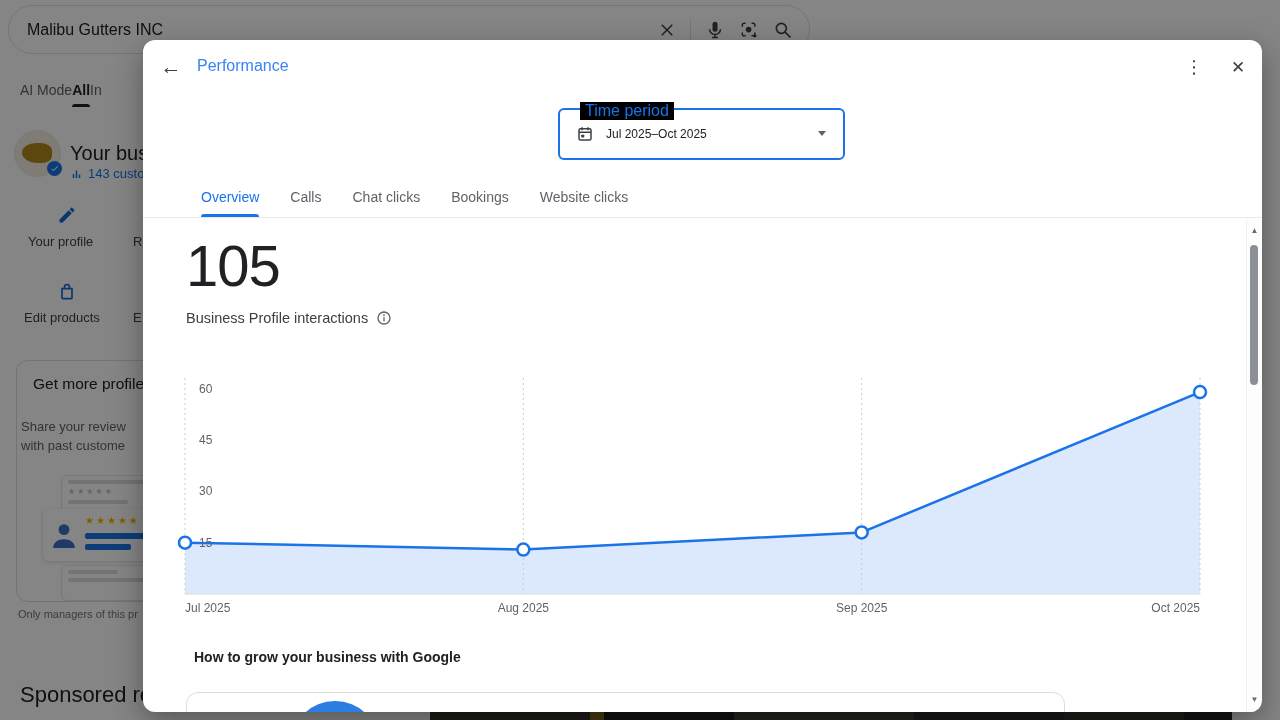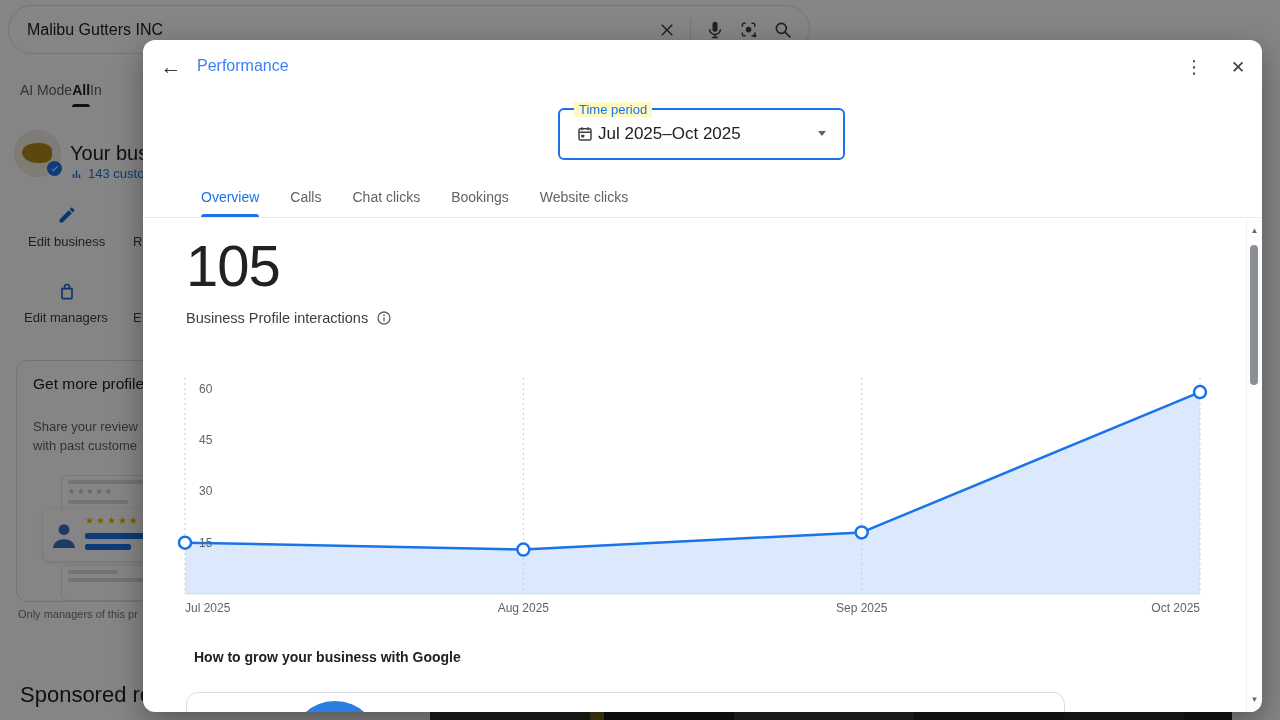--- a/index.html
+++ b/index.html
@@ -60,7 +60,7 @@
            display:flex;align-items:center;justify-content:center;cursor:pointer;}
   .timefield{position:absolute;left:415px;top:68px;width:283px;height:48px;border:2px solid #1a73e8;
              border-radius:6px;display:flex;align-items:center;cursor:pointer;}
-  .tf-label{position:absolute;left:14px;top:-8px;font-size:13px;color:#1a73e8;background:#fef9c3;
+  .tf-label{position:absolute;left:20px;top:-8px;font-size:16px;color:#1a73e8;background:#000000;
             padding:0 5px;}
   .tf-cal{margin-left:16px;color:#3c4043;display:flex;}
   .tf-value{margin-left:4px;font-size:17px;color:#202124;}

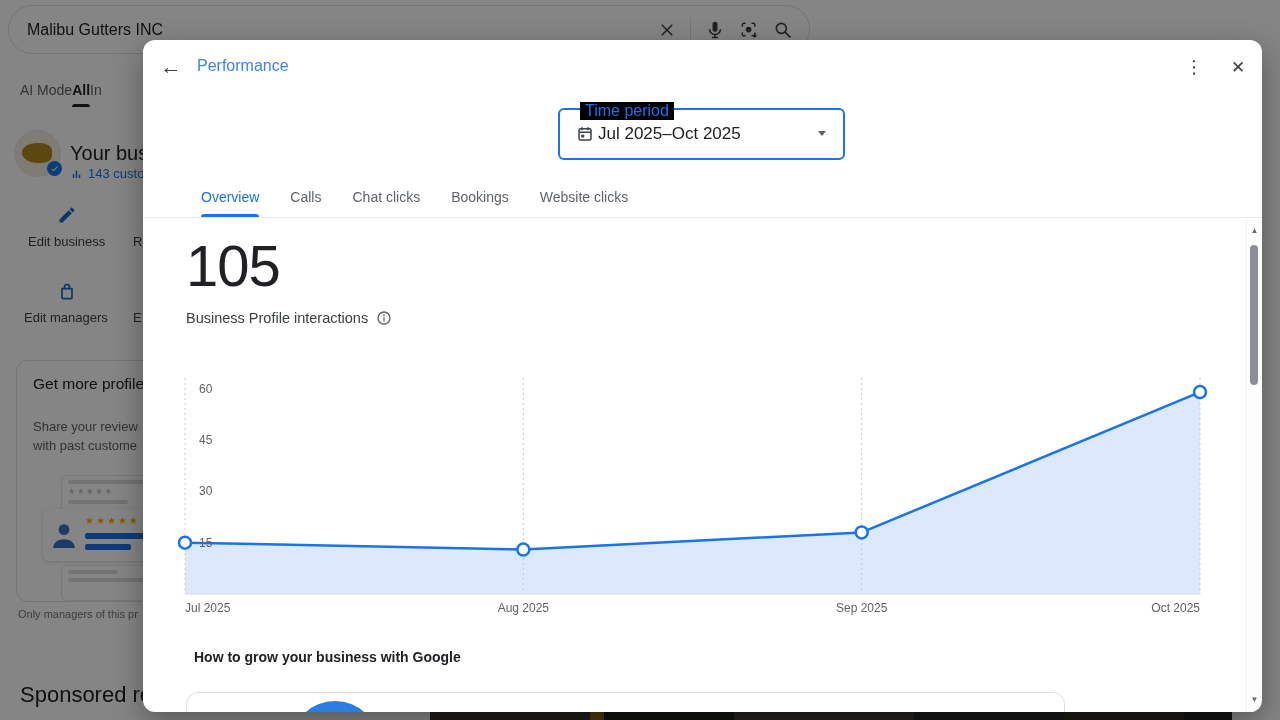--- a/index.html
+++ b/index.html
@@ -63,7 +63,7 @@
   .tf-label{position:absolute;left:20px;top:-8px;font-size:16px;color:#1a73e8;background:#000000;
             padding:0 5px;}
   .tf-cal{margin-left:16px;color:#3c4043;display:flex;}
-  .tf-value{margin-left:4px;font-size:17px;color:#202124;}
+  .tf-value{margin-left:12px;font-size:12px;color:#202124;}
   .tf-caret{position:absolute;right:17px;top:21px;width:0;height:0;border-left:4.5px solid transparent;
             border-right:4.5px solid transparent;border-top:5.5px solid #5f6368;}
   .mtabs{position:absolute;left:0;top:140px;width:1119px;height:38px;border-bottom:1px solid #e8eaed;

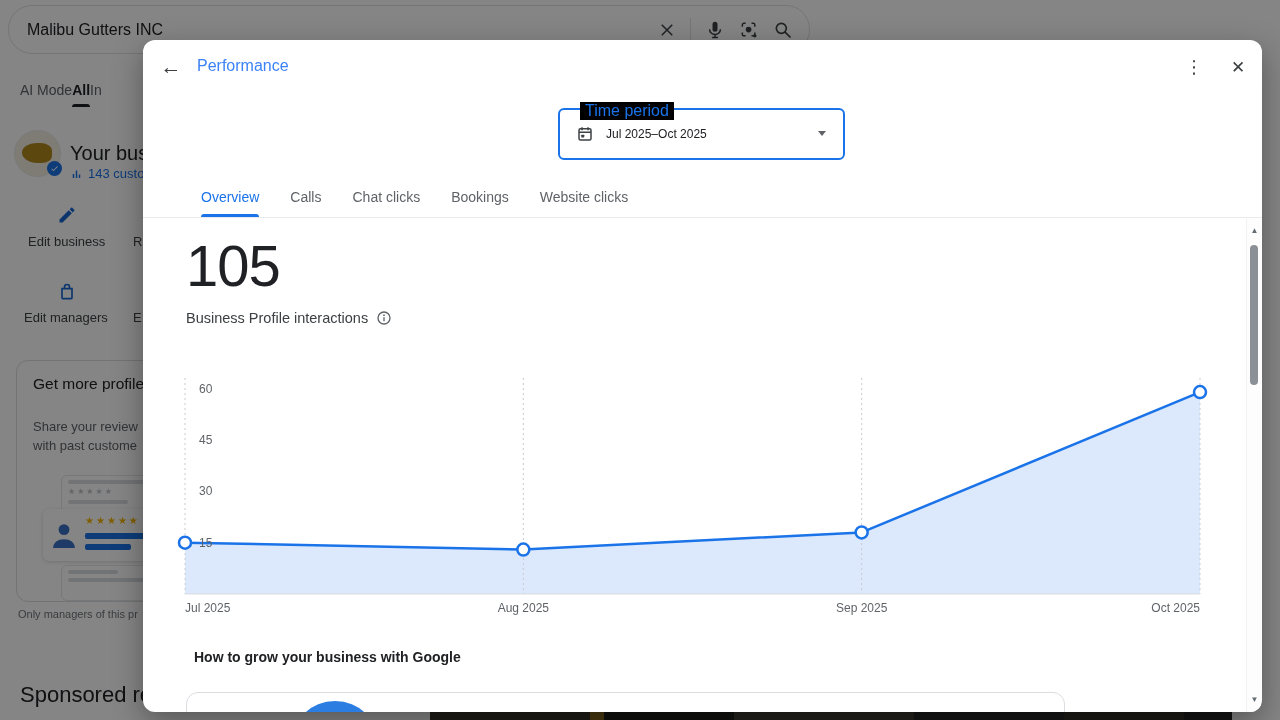--- a/index.html
+++ b/index.html
@@ -155,7 +155,7 @@
           <path d="M3 17.25V21h3.75L17.81 9.94l-3.75-3.75L3 17.25zM20.71 7.04c.39-.39.39-1.02 0-1.41l-2.34-2.34c-.39-.39-1.02-.39-1.41 0l-1.83 1.83 3.75 3.75 1.83-1.83z" fill="currentColor"></path>
         </svg>
     </span>
-    <span class="action-label" style="left:28px;top:234px;">Edit business</span>
+    <span class="action-label" style="left:28px;top:234px;">Your profile</span>
     <span class="action-label" style="left:133px;top:234px;">Re</span>
 
     <span class="action-icon" style="left:57px;top:282px;">

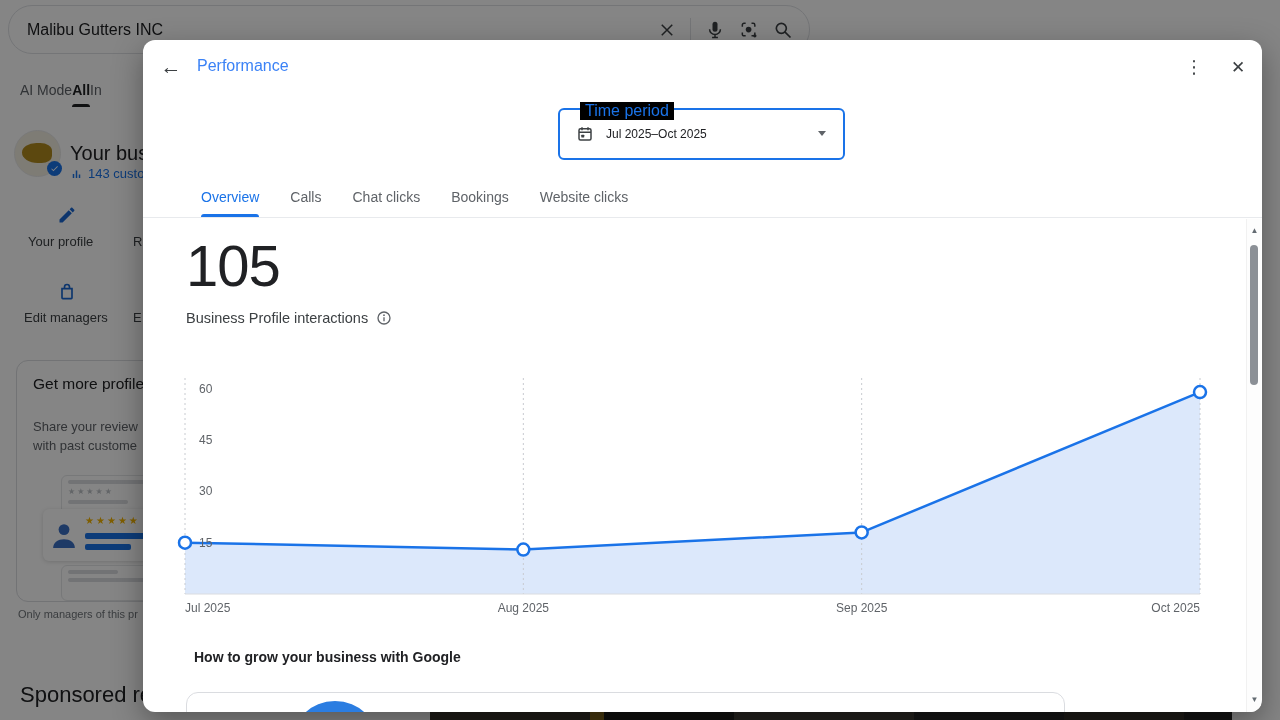--- a/index.html
+++ b/index.html
@@ -164,7 +164,7 @@
           <path d="M9 8V6a3 3 0 0 1 6 0v2" fill="none" stroke="currentColor" stroke-width="2"></path>
         </svg>
     </span>
-    <span class="action-label" style="left:24px;top:310px;">Edit managers</span>
+    <span class="action-label" style="left:24px;top:310px;">Edit products</span>
     <span class="action-label" style="left:133px;top:310px;">E</span>
 
     <div class="reviews-card">

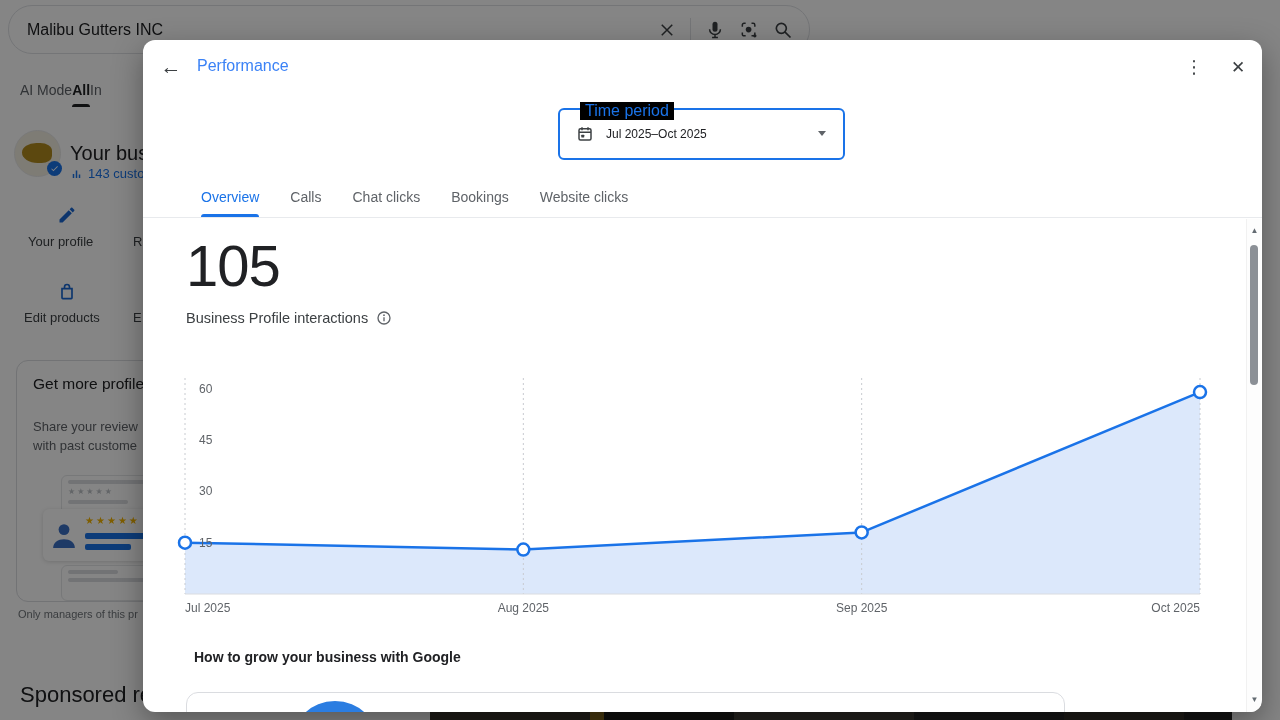--- a/index.html
+++ b/index.html
@@ -34,7 +34,7 @@
   .reviews-card{position:absolute;left:16px;top:360px;width:180px;height:240px;border:1px solid #dadce0;
                 border-radius:12px;background:#fff;}
   .rc-title{position:absolute;left:16px;top:14px;font-size:15.5px;color:#202124;}
-  .rc-body{position:absolute;left:16px;top:56px;font-size:13px;color:#5f6368;line-height:19px;}
+  .rc-body{position:absolute;left:4px;top:56px;font-size:13px;color:#5f6368;line-height:19px;}
   .illus{position:absolute;left:8px;top:112px;width:164px;height:118px;}
   .mini-card{position:absolute;background:#fff;border:1px solid #e4e6e8;border-radius:6px;}
   .dash{background:#dadce0;height:4px;border-radius:2px;margin:4px 6px 0;}

